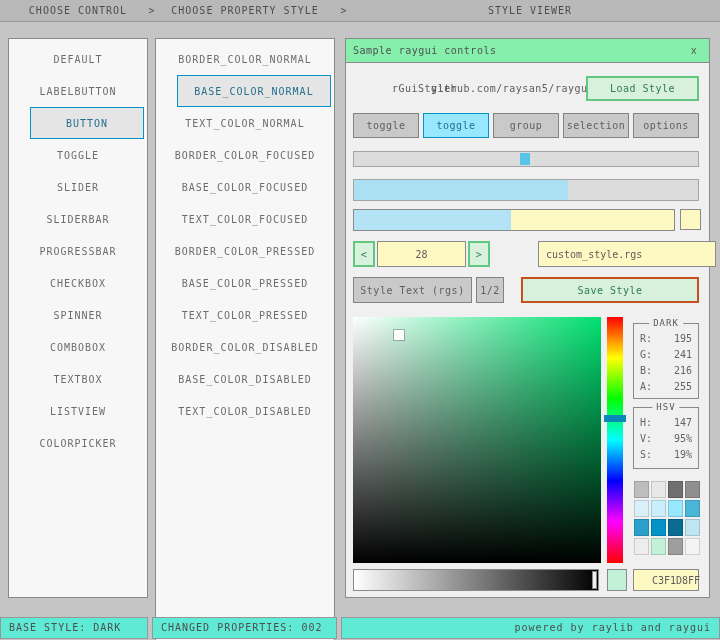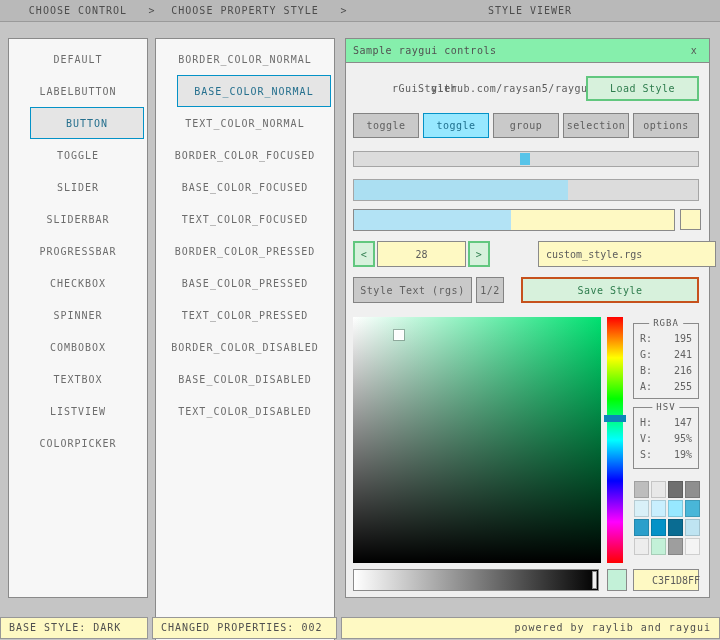--- a/index.html
+++ b/index.html
@@ -136,7 +136,7 @@
   <div class="abs hue-handle" style="left:258px;top:376px;width:22px;height:7px;"></div>
 
   <div class="abs group" style="left:287px;top:284px;width:66px;height:76px;padding-top:6px;">
-    <span class="gtitle">RGBA</span>
+    <span class="gtitle">DARK</span>
     <div class="grow">
         <span>R:</span>
         <span>195</span>

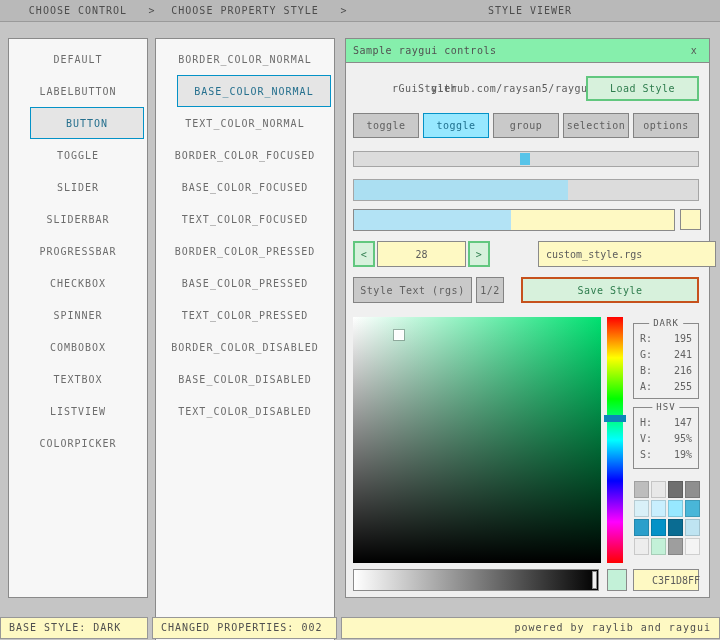--- a/index.html
+++ b/index.html
@@ -46,7 +46,7 @@
   .palette div{border:1px solid rgba(0,0,0,.15);box-sizing:border-box;}
   .grad-bar{background:linear-gradient(to right,#fff,#000);border:1px solid #8a8a8a;}
   .grad-handle{position:absolute;top:1px;bottom:1px;right:1px;width:5px;background:#efefef;border:1px solid #888;box-sizing:border-box;}
-  .statusseg{height:22px;background:#fef9c3;border:1px solid #979797;font-size:10px;letter-spacing:1px;
+  .statusseg{height:22px;background:#5eead4;border:1px solid #979797;font-size:10px;letter-spacing:1px;
     color:#4f4f4f;line-height:20px;padding:0 8px;box-sizing:border-box;}
 </style>
 </head>

